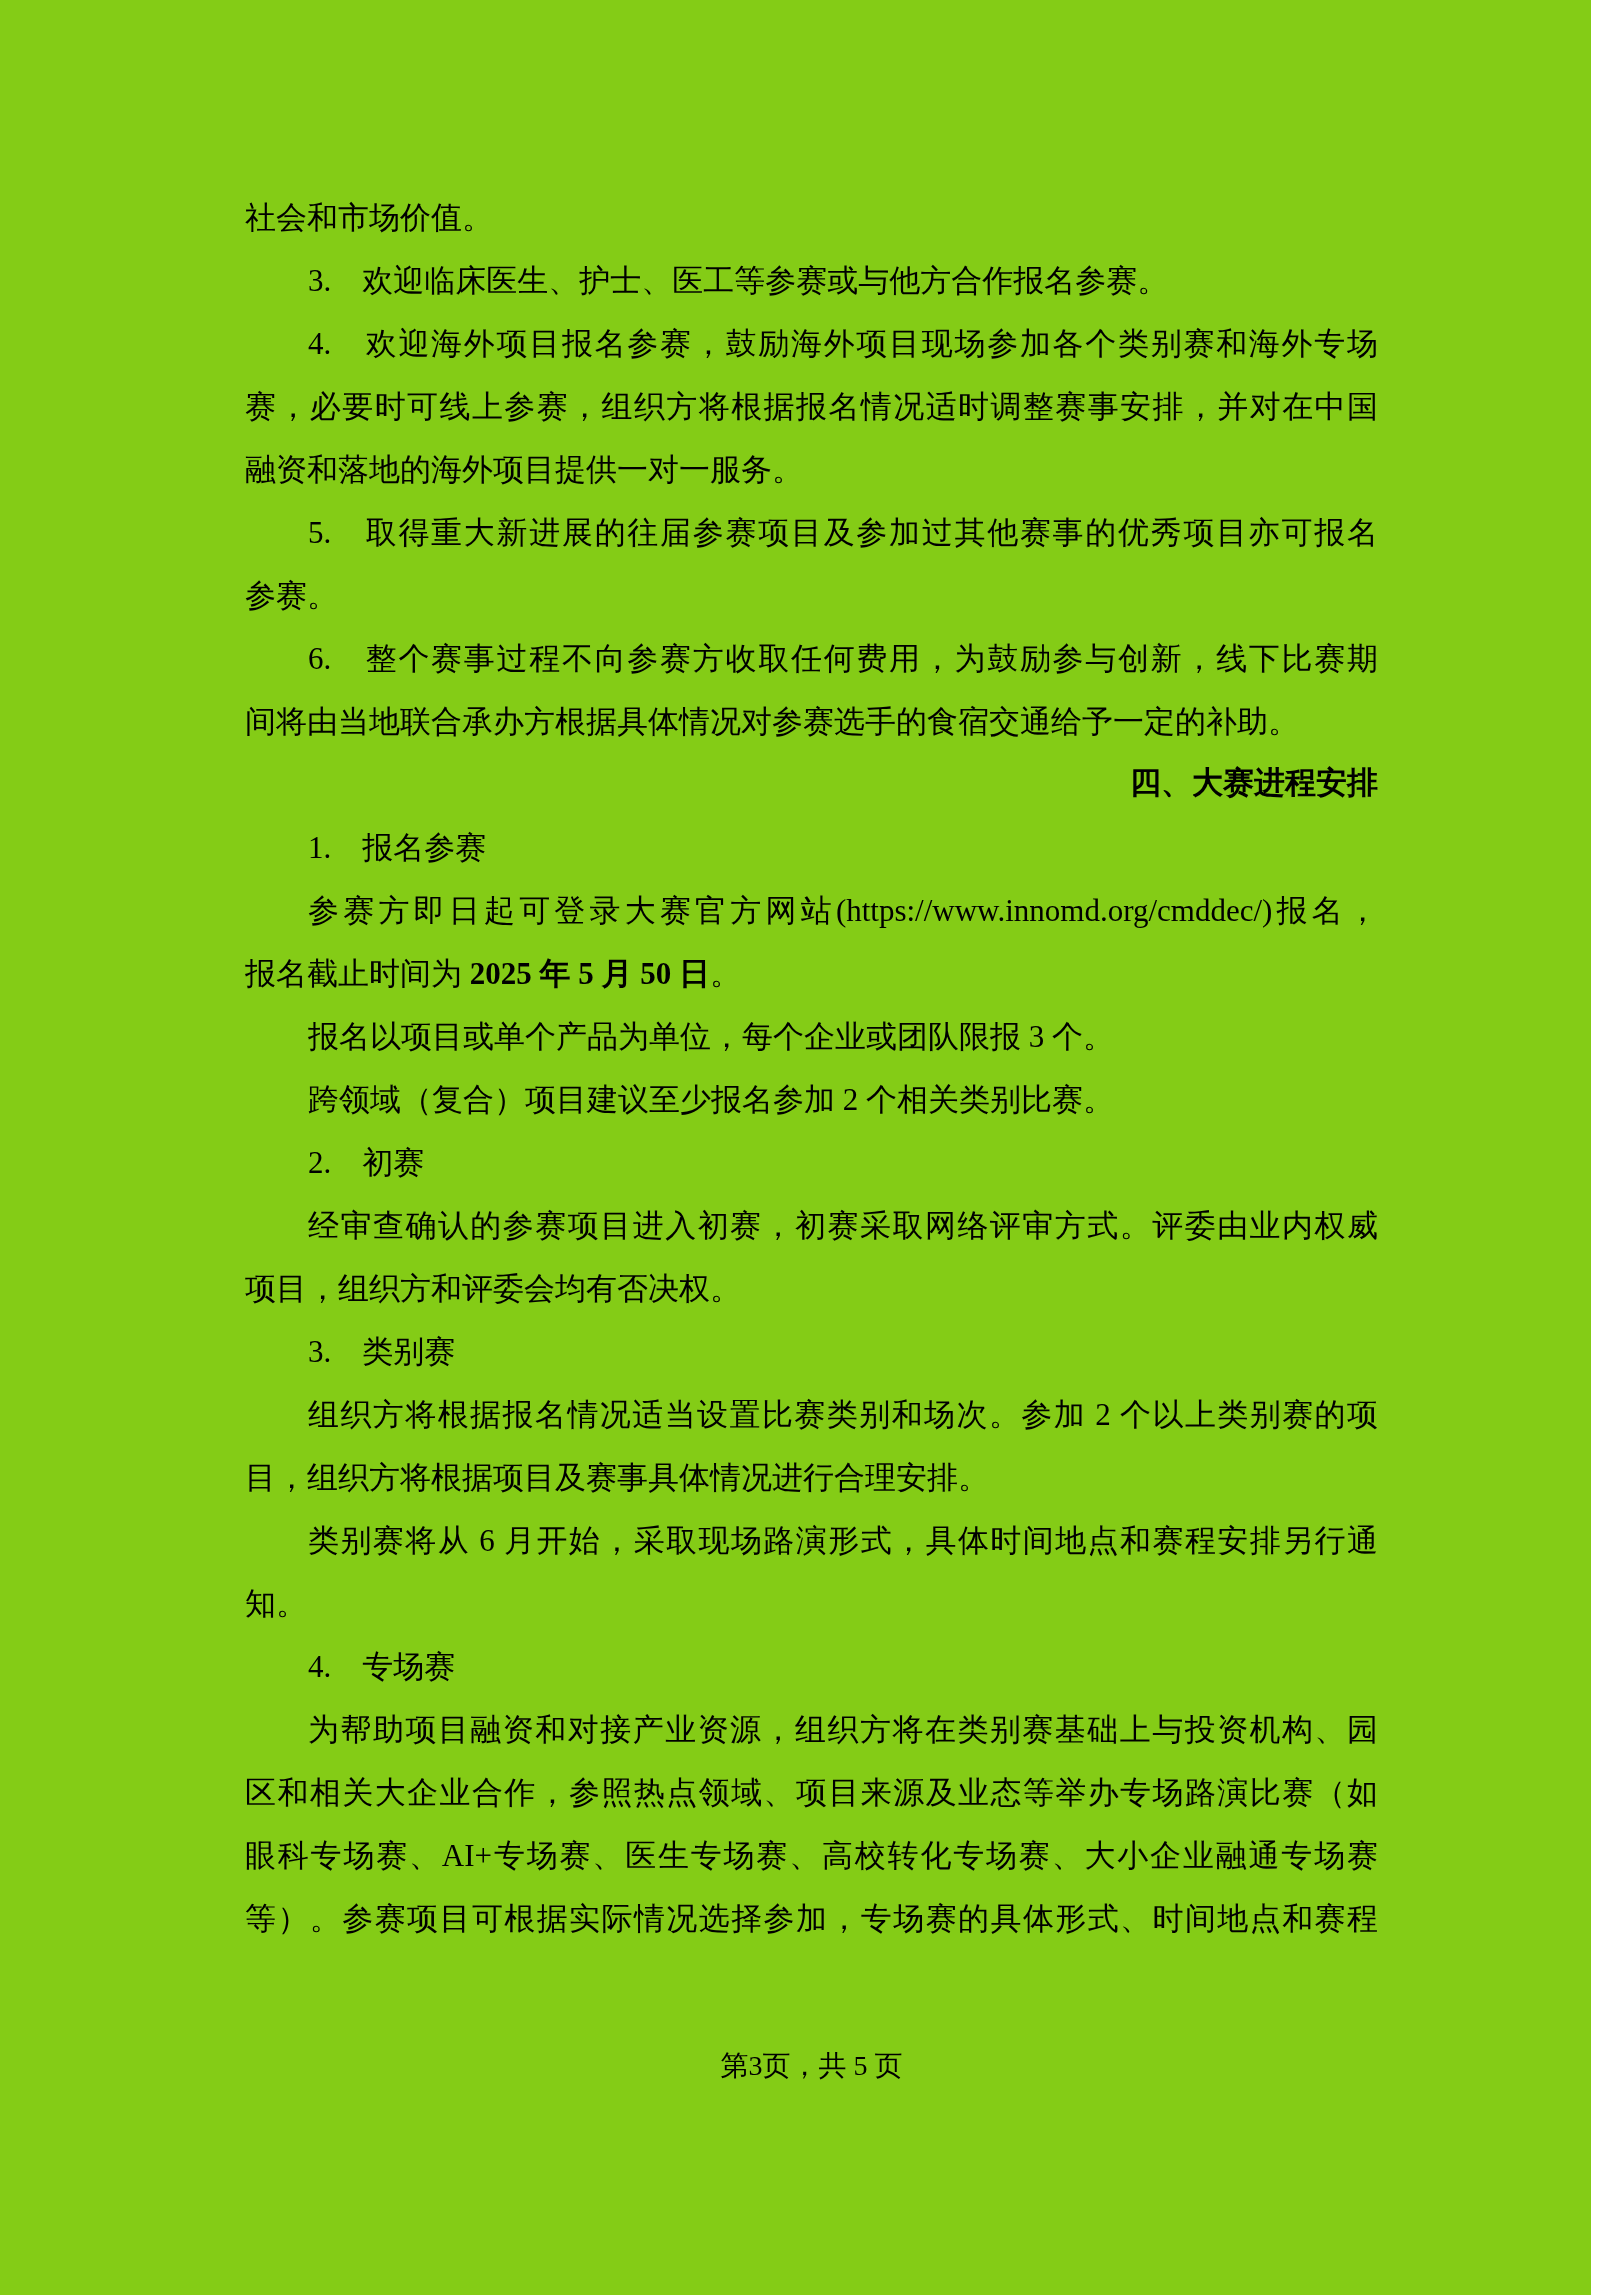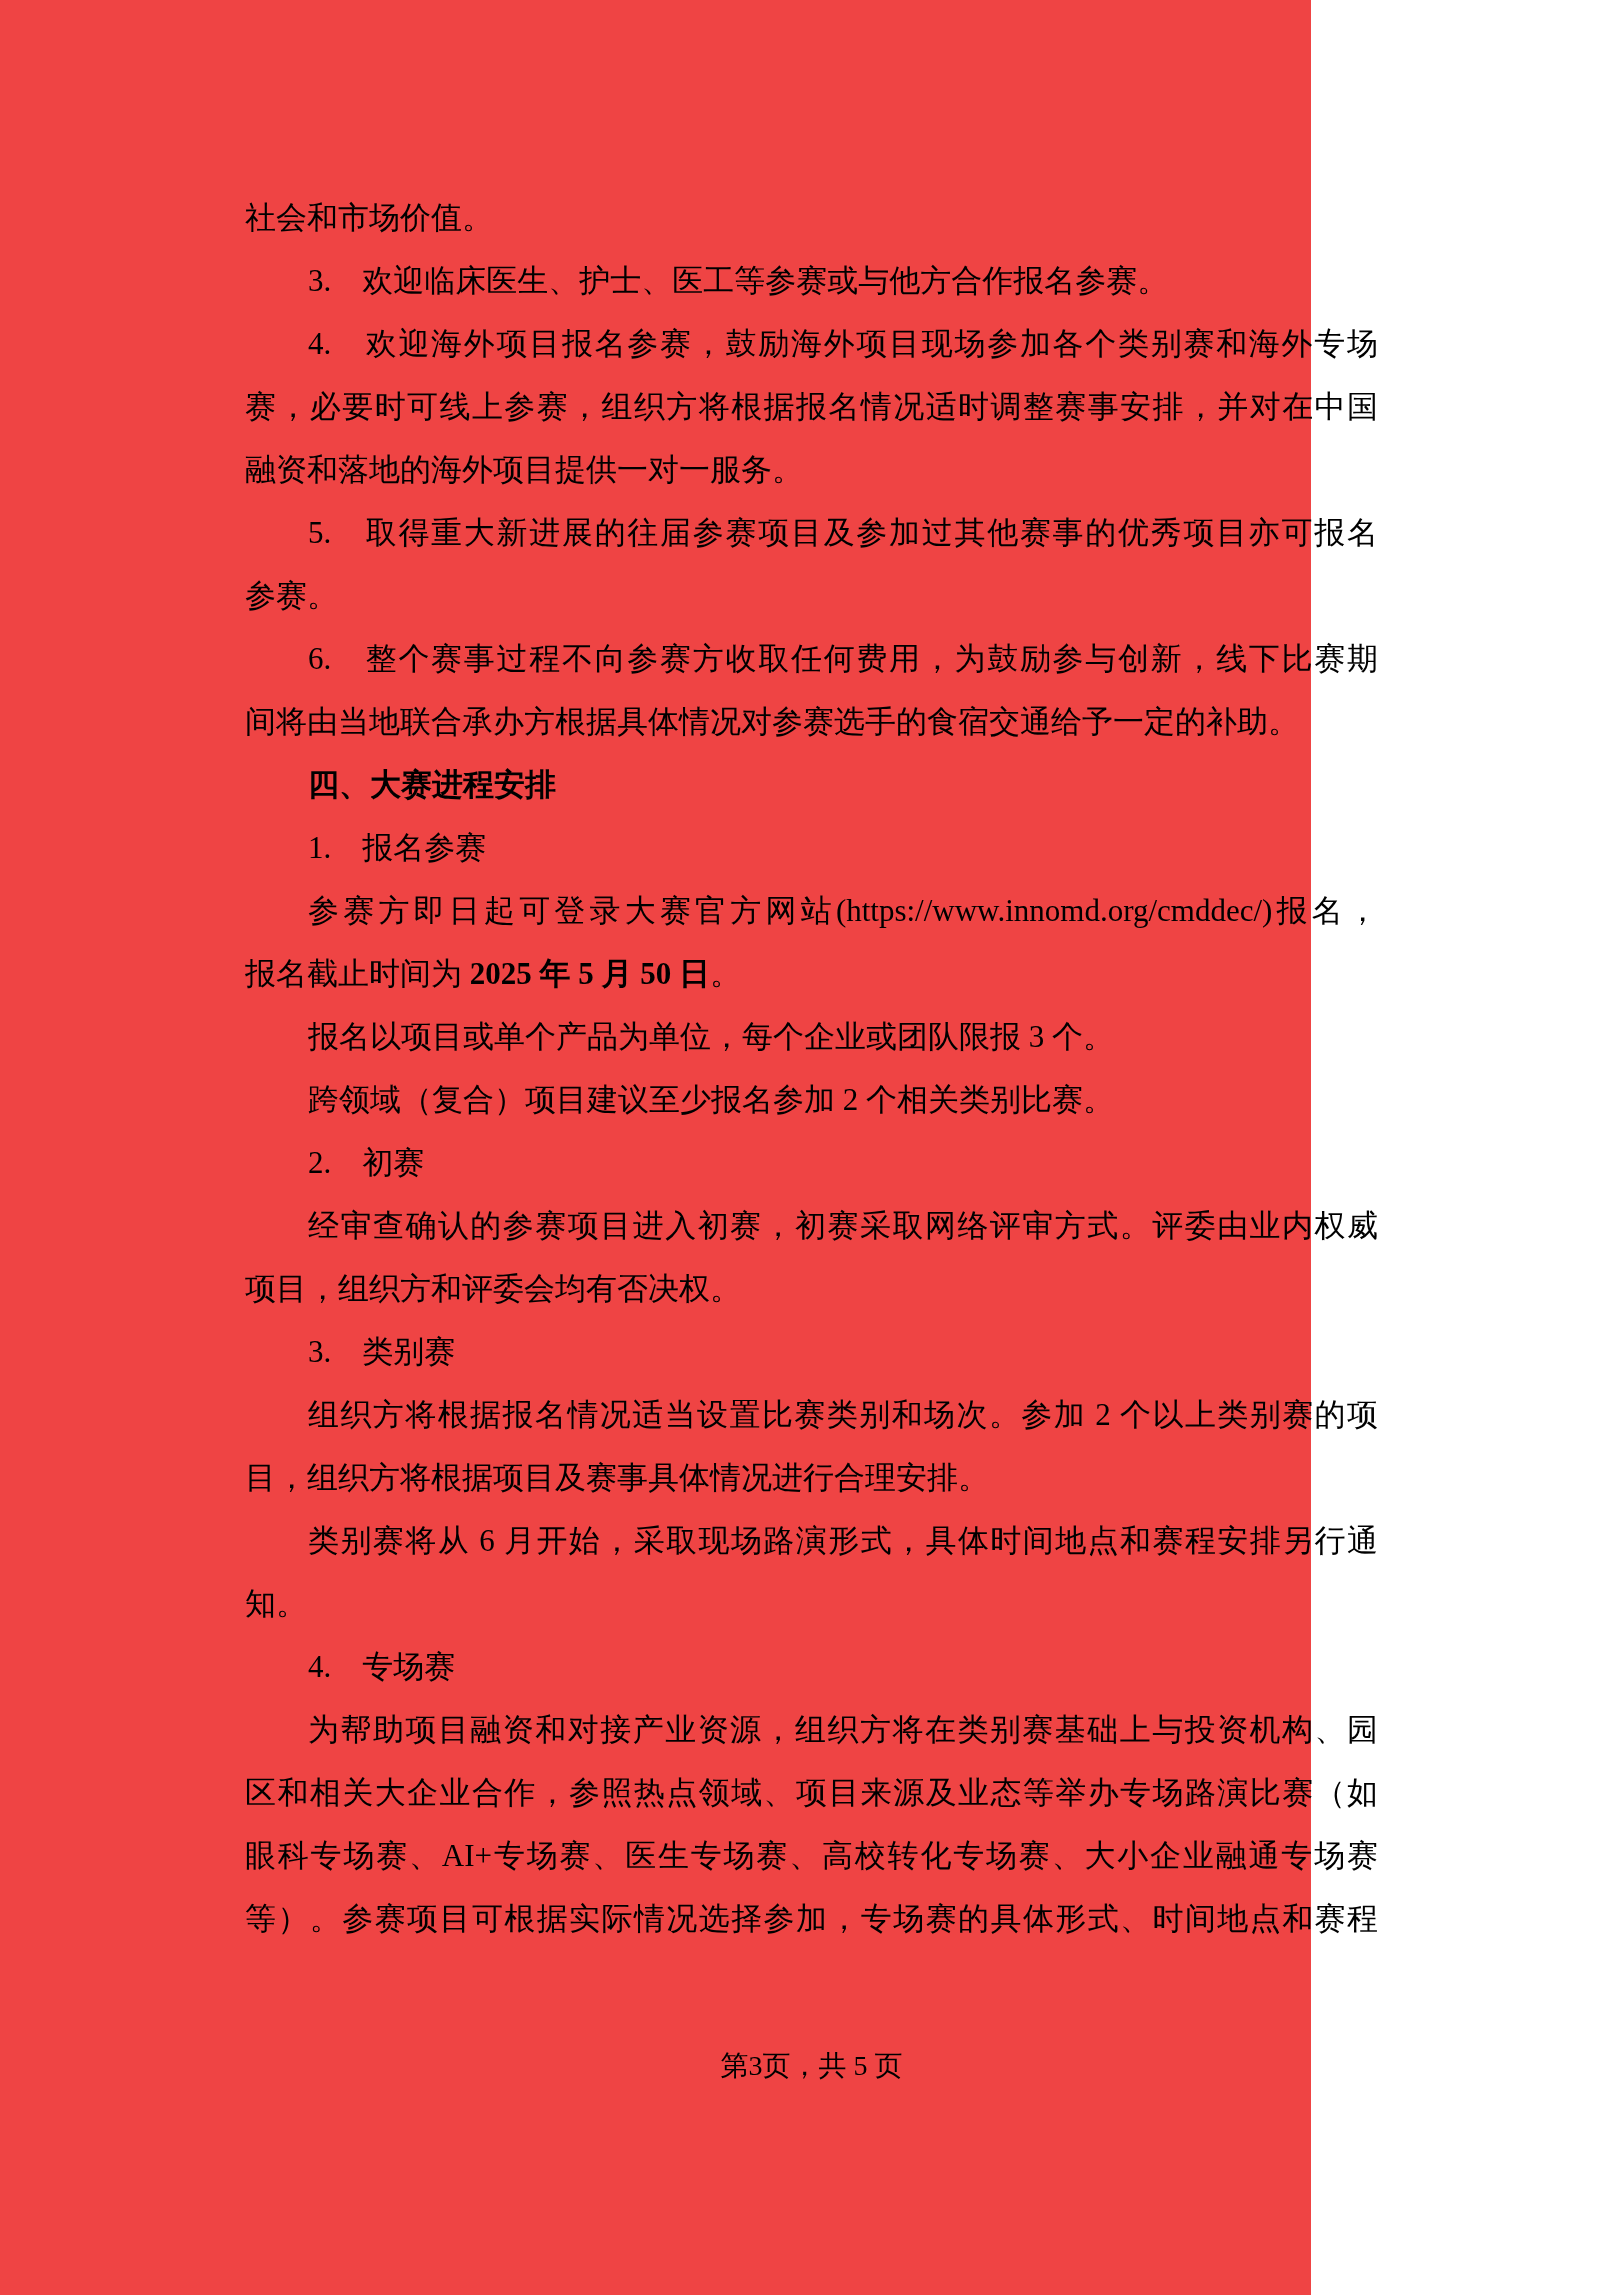--- a/index.html
+++ b/index.html
@@ -15,8 +15,8 @@
   .sheet {
     position: absolute;
     left: 0; top: 0;
-    width: 1311px; height: 2295px;
-    background: #ef4444;
+    width: 1591px; height: 2295px;
+    background: #84cc16;
   }
   .doc {
     position: absolute;

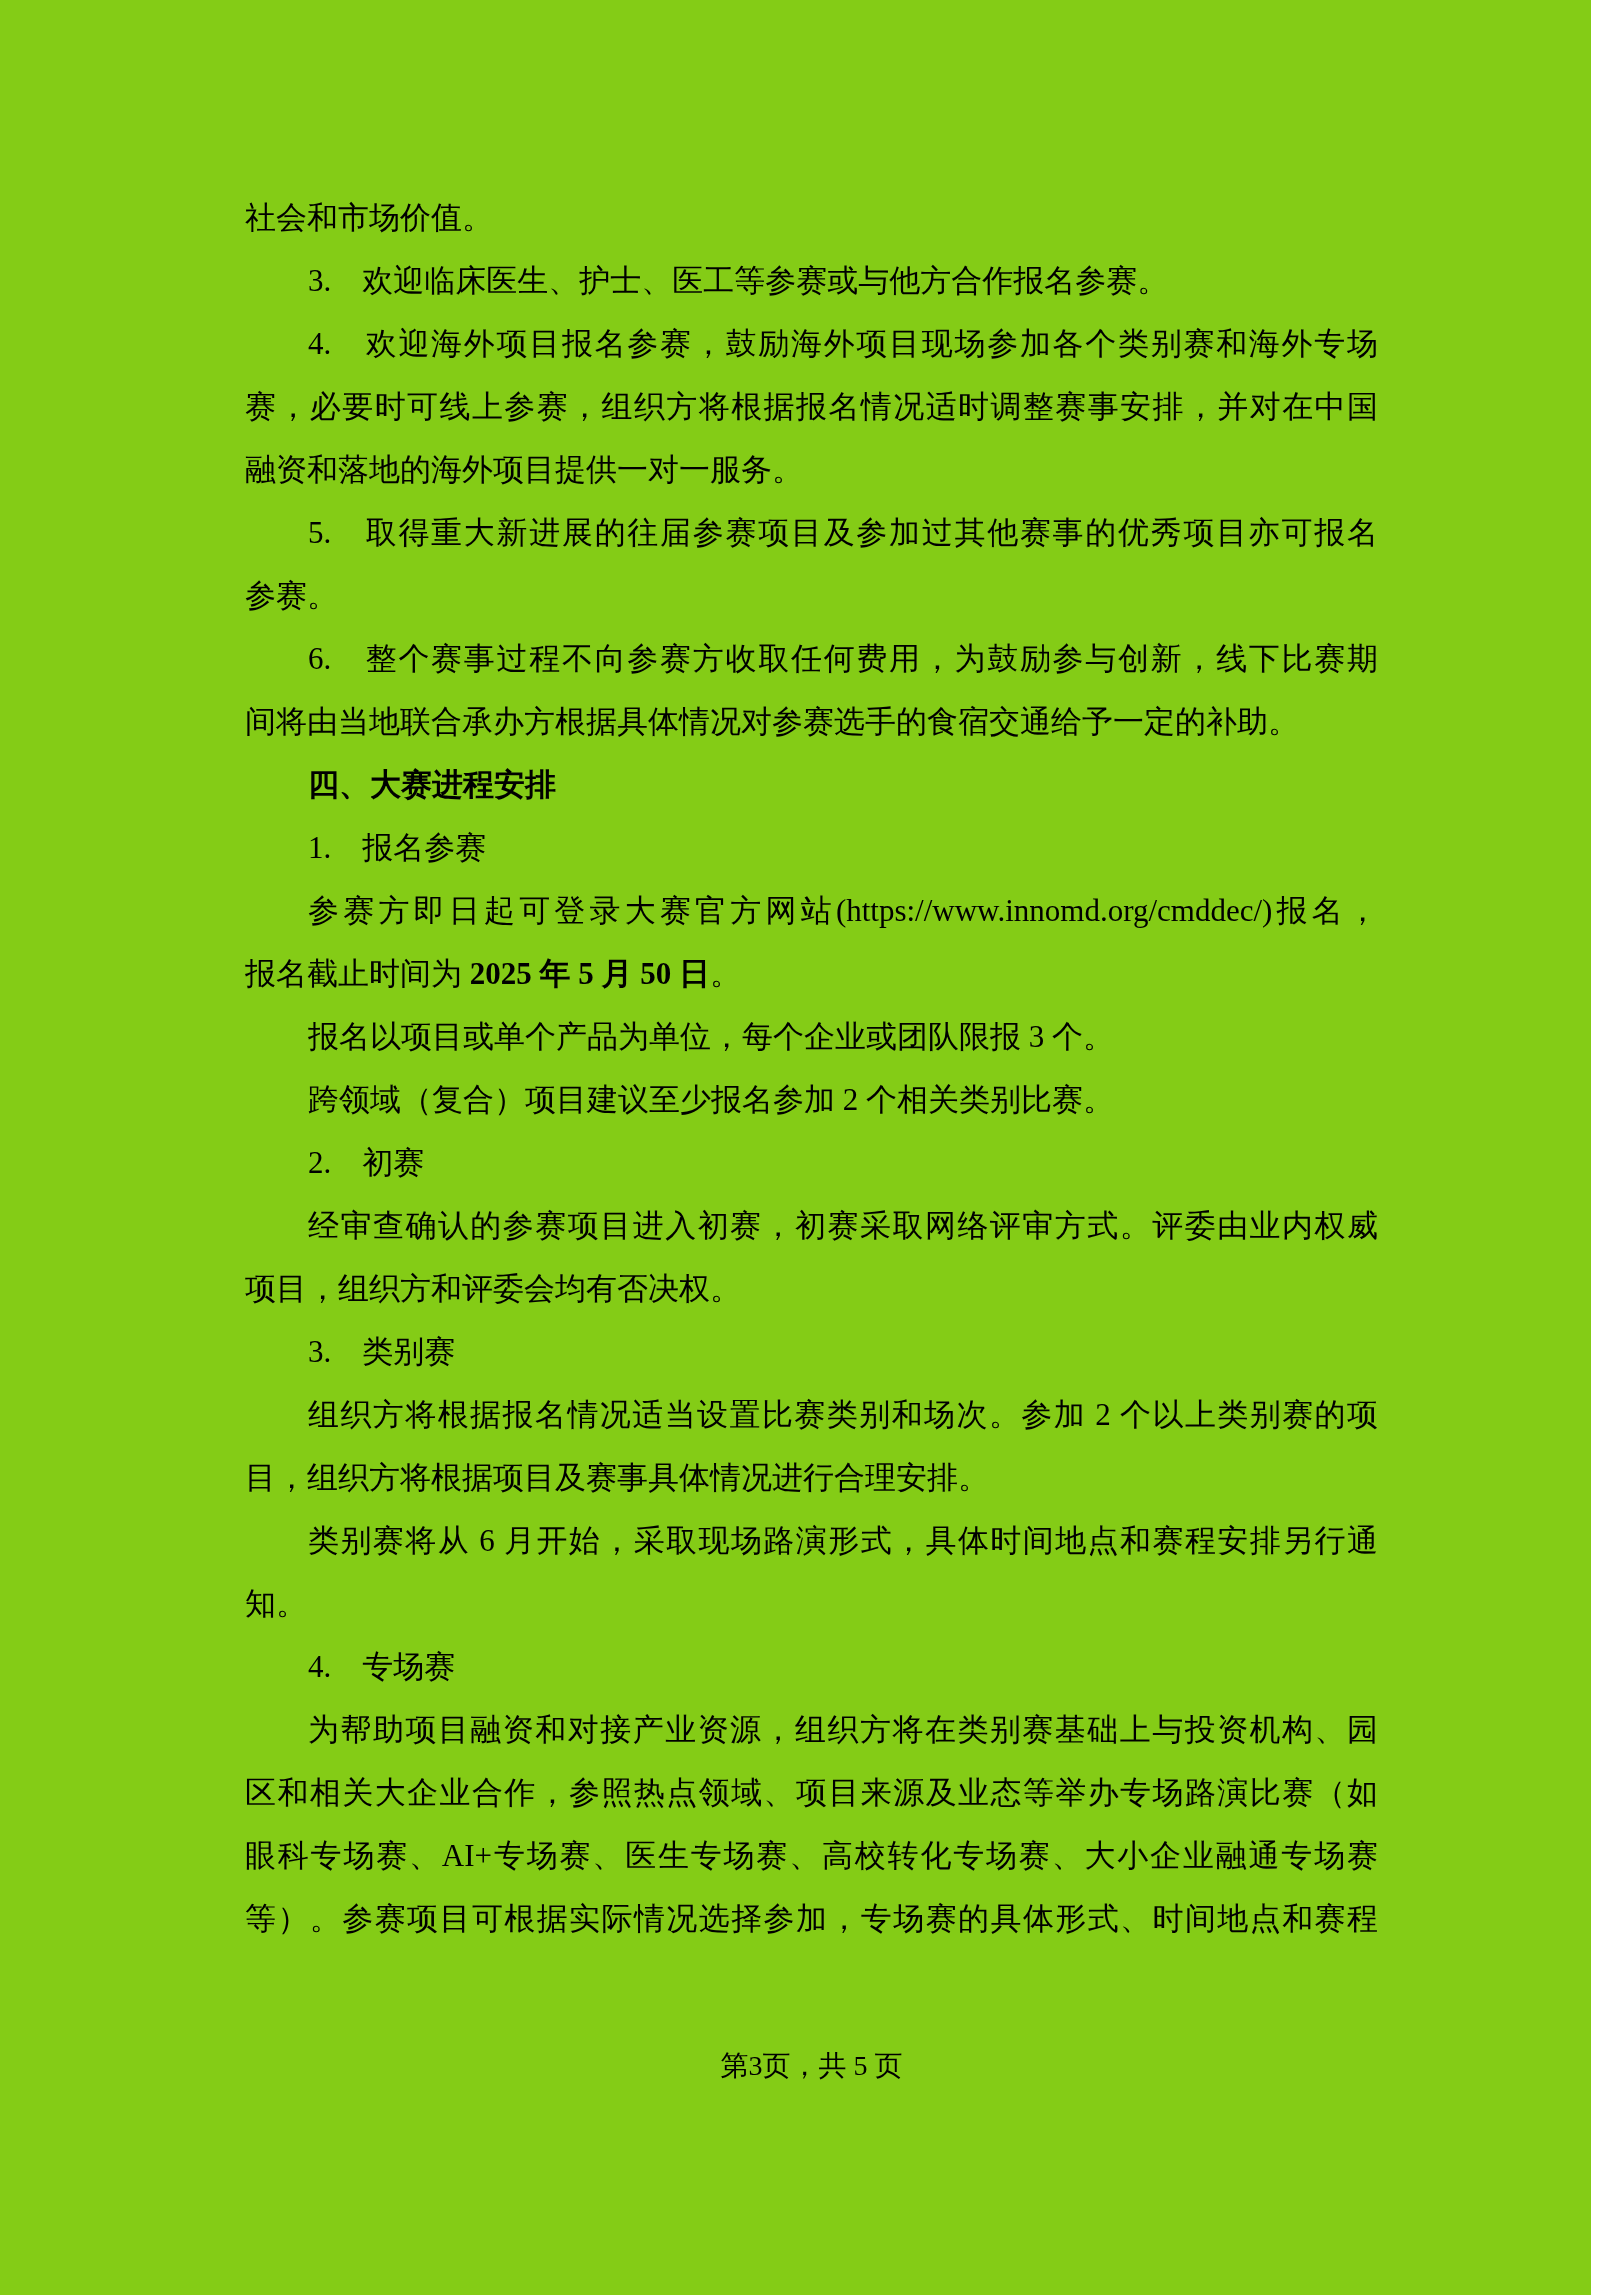--- a/index.html
+++ b/index.html
@@ -36,7 +36,7 @@
     text-justify: inter-character;
   }
   .line.bold { font-weight: bold; }
-  .line.hei { font-family: Liberation Sans, sans-serif; }
+  .line.hei { font-family: Liberation Mono, monospace; text-align: right; }
   .line .b { font-weight: bold; }
   .footer {
     position: absolute;

